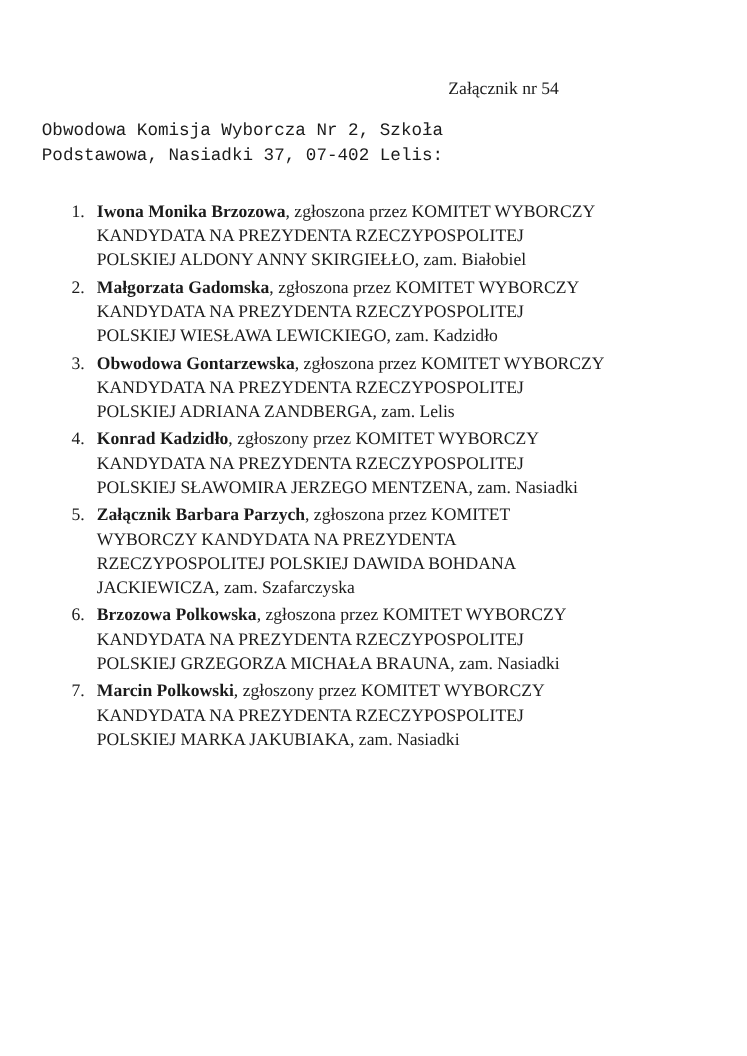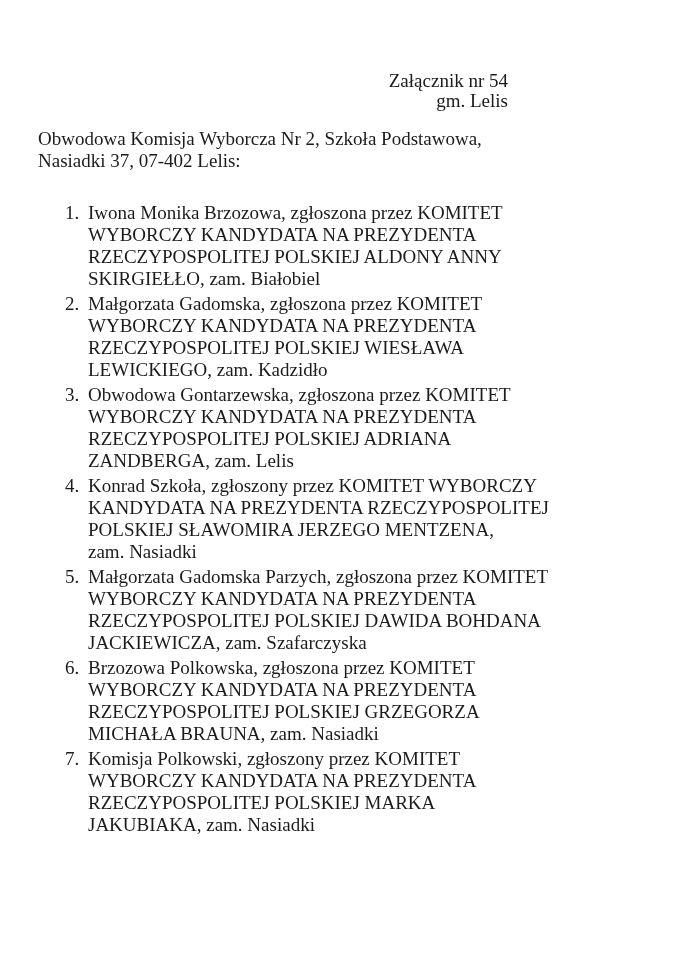--- a/index.html
+++ b/index.html
@@ -15,7 +15,7 @@
     box-sizing: border-box;
     padding-top: 71px;
     font-family: "Liberation Serif", "DejaVu Serif", serif;
-    font-size: 19px;
+    font-size: 16px;
     line-height: 22px;
     color: #1b1b1b;
     overflow: hidden;

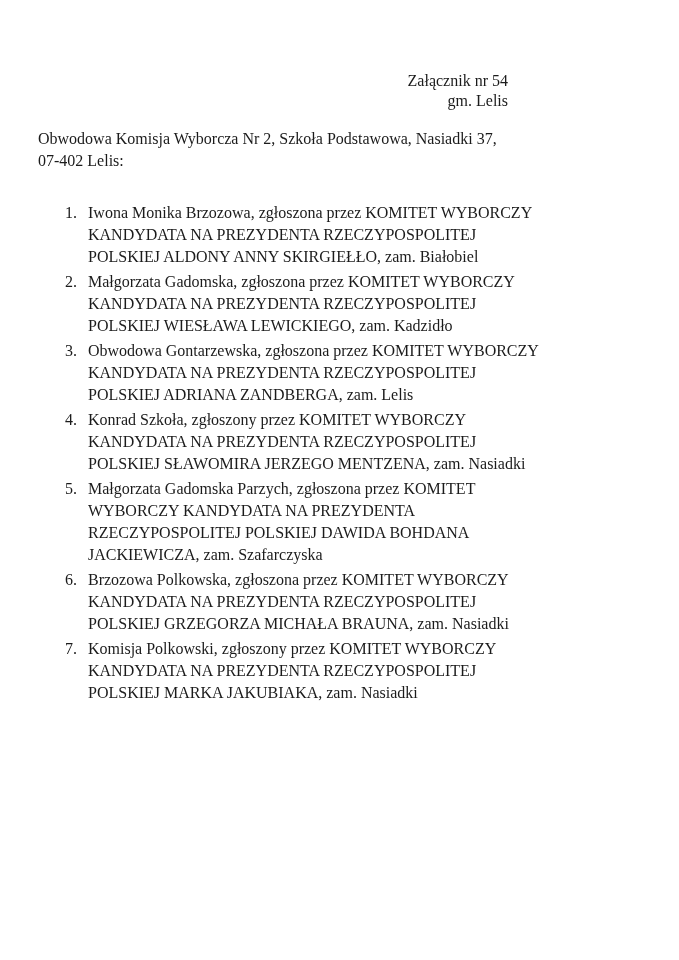--- a/index.html
+++ b/index.html
@@ -55,7 +55,6 @@
 
   <div class="attachment-block">
     <div>Załącznik nr 54</div>
-    <div>gm. Lelis</div>
   </div>
 
   <p class="commission-header">Obwodowa Komisja Wyborcza Nr 2, Szkoła Podstawowa, Nasiadki 37, 07-402 Lelis:</p>

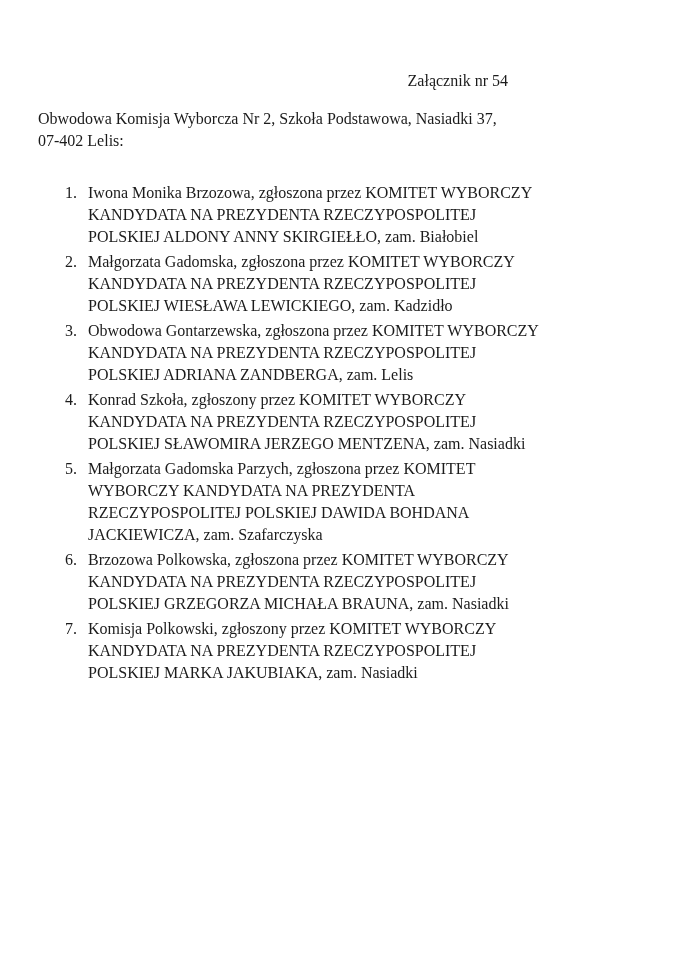--- a/index.html
+++ b/index.html
@@ -27,6 +27,7 @@
   }
   .commission-header {
     margin: 17px 41px 0 38px;
+    font-family: Liberation Mono, monospace;
   }
   .members-list {
     margin: 30px 0 0 65px;

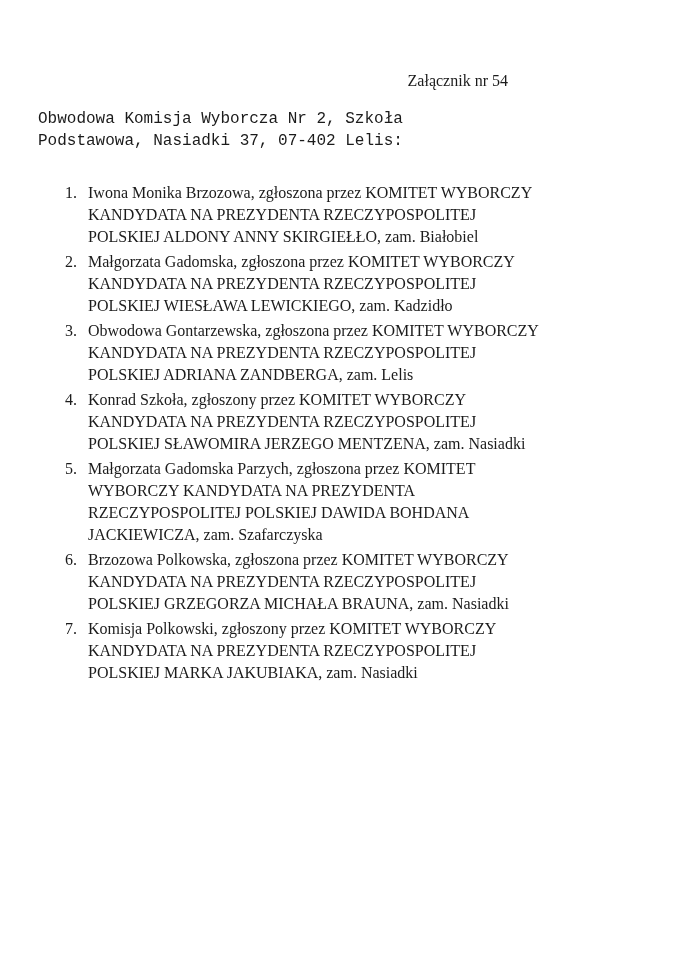--- a/index.html
+++ b/index.html
@@ -46,7 +46,7 @@
     width: 558px;
   }
   .member-name {
-    font-weight: normal;
+    font-weight: bold;
   }
 </style>
 </head>

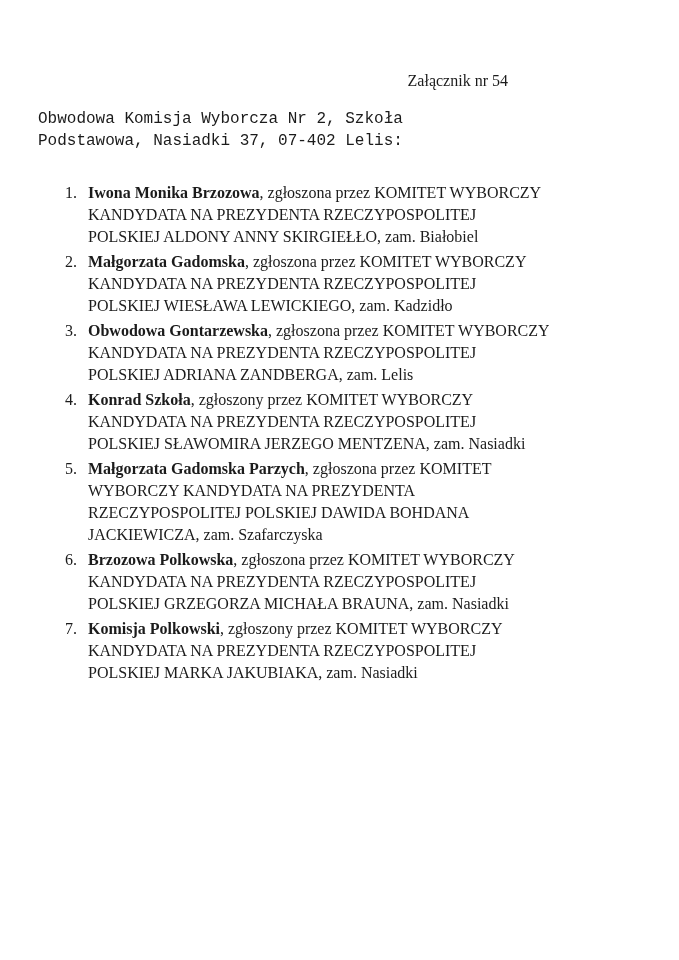--- a/index.html
+++ b/index.html
@@ -79,7 +79,7 @@
 
     <div class="member-row">
       <span class="member-num">4.</span>
-      <div class="member-txt"><span class="member-name">Konrad Szkoła</span><span>, zgłoszony przez KOMITET WYBORCZY KANDYDATA NA PREZYDENTA RZECZYPOSPOLITEJ POLSKIEJ SŁAWOMIRA JERZEGO MENTZENA, zam.&nbsp;Nasiadki</span></div>
+      <div class="member-txt"><span class="member-name">Konrad Kadzidło</span><span>, zgłoszony przez KOMITET WYBORCZY KANDYDATA NA PREZYDENTA RZECZYPOSPOLITEJ POLSKIEJ SŁAWOMIRA JERZEGO MENTZENA, zam.&nbsp;Nasiadki</span></div>
     </div>
 
     <div class="member-row">

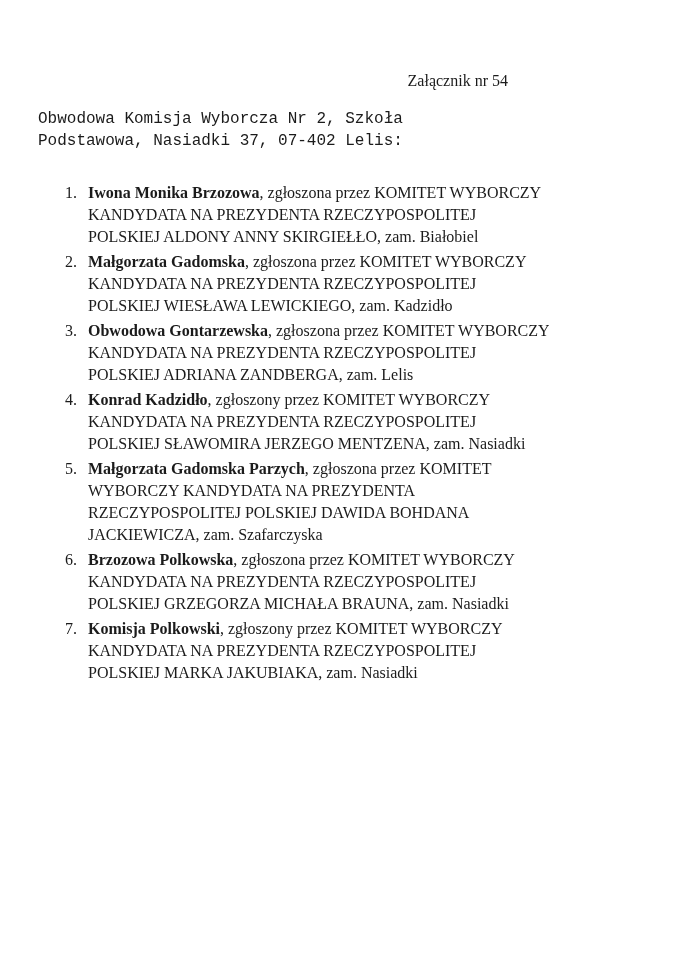--- a/index.html
+++ b/index.html
@@ -84,7 +84,7 @@
 
     <div class="member-row">
       <span class="member-num">5.</span>
-      <div class="member-txt"><span class="member-name">Małgorzata Gadomska Parzych</span><span>, zgłoszona przez KOMITET WYBORCZY KANDYDATA NA PREZYDENTA RZECZYPOSPOLITEJ POLSKIEJ DAWIDA BOHDANA JACKIEWICZA, zam.&nbsp;Szafarczyska</span></div>
+      <div class="member-txt"><span class="member-name">Załącznik Barbara Parzych</span><span>, zgłoszona przez KOMITET WYBORCZY KANDYDATA NA PREZYDENTA RZECZYPOSPOLITEJ POLSKIEJ DAWIDA BOHDANA JACKIEWICZA, zam.&nbsp;Szafarczyska</span></div>
     </div>
 
     <div class="member-row">

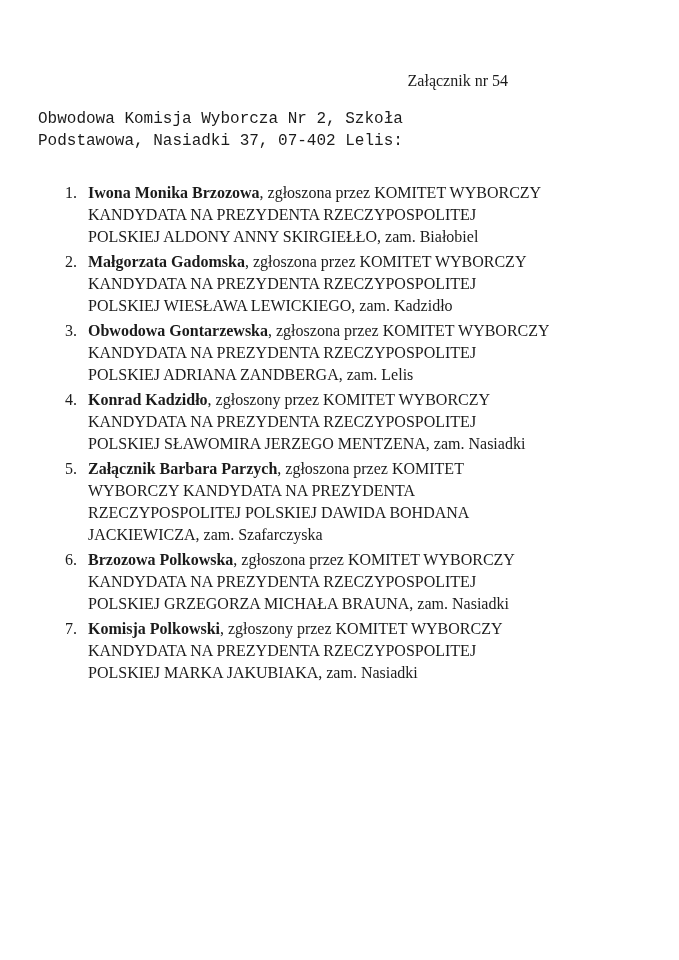--- a/index.html
+++ b/index.html
@@ -94,7 +94,7 @@
 
     <div class="member-row">
       <span class="member-num">7.</span>
-      <div class="member-txt"><span class="member-name">Komisja Polkowski</span><span>, zgłoszony przez KOMITET WYBORCZY KANDYDATA NA PREZYDENTA RZECZYPOSPOLITEJ POLSKIEJ MARKA JAKUBIAKA, zam.&nbsp;Nasiadki</span></div>
+      <div class="member-txt"><span class="member-name">Marcin Polkowski</span><span>, zgłoszony przez KOMITET WYBORCZY KANDYDATA NA PREZYDENTA RZECZYPOSPOLITEJ POLSKIEJ MARKA JAKUBIAKA, zam.&nbsp;Nasiadki</span></div>
     </div>
 
   </div>

